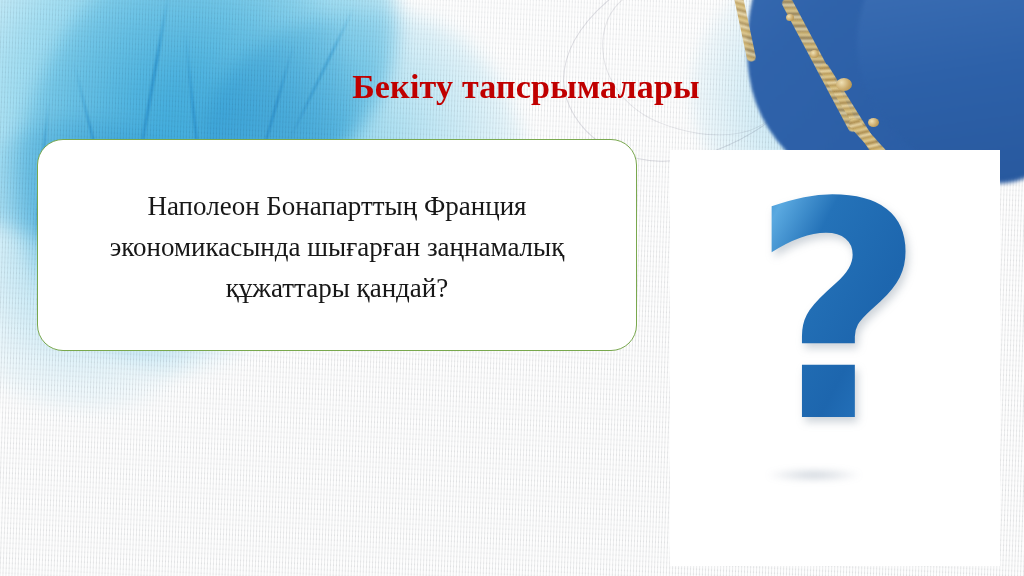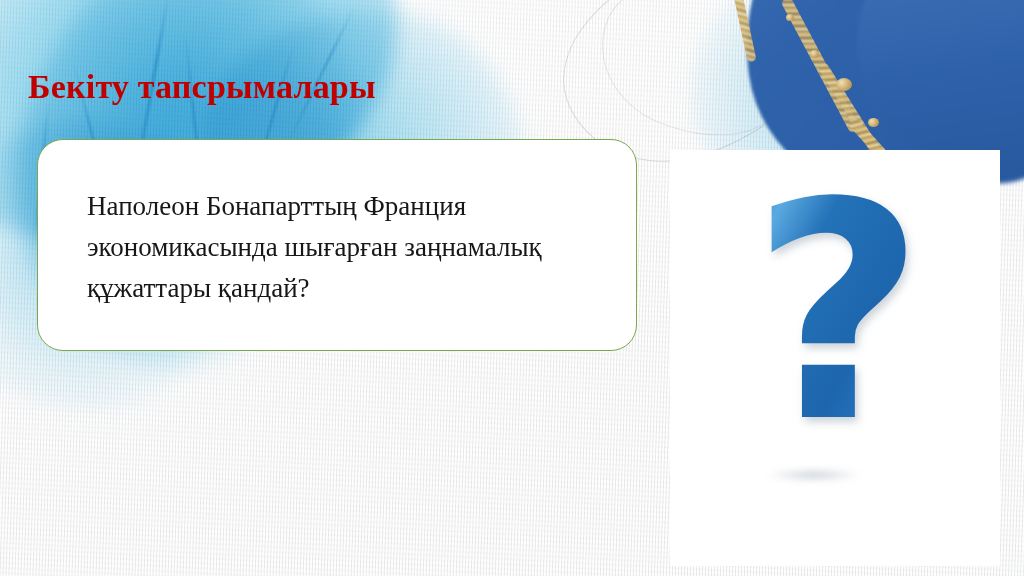--- a/index.html
+++ b/index.html
@@ -148,6 +148,7 @@
     position: absolute;
     left: 16px; right: 0;
     top: 68px;
+    text-align: center;
     color: #c00000;
     font-family: "Liberation Serif", serif;
     font-weight: bold;

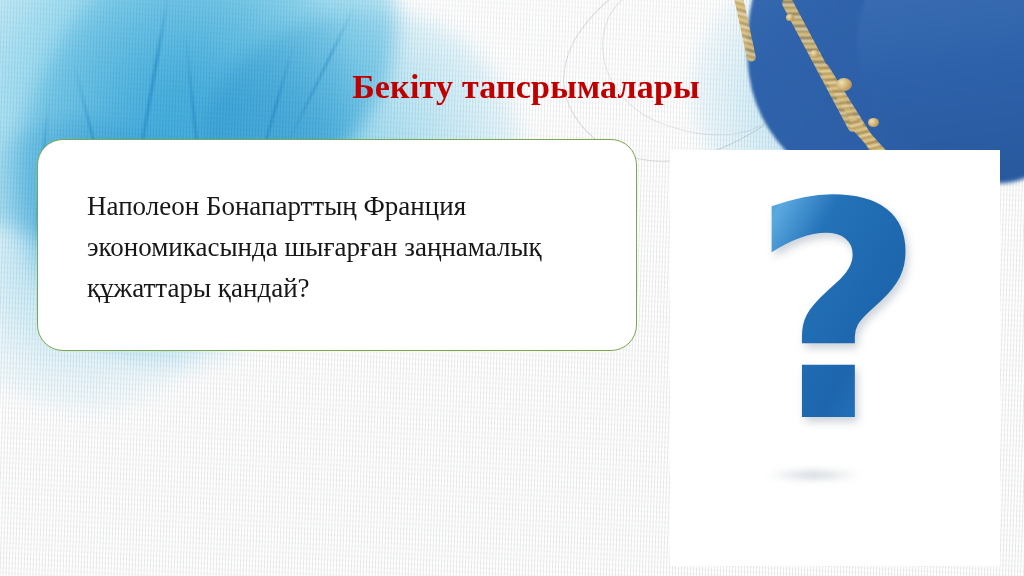--- a/index.html
+++ b/index.html
@@ -175,7 +175,7 @@
   }
   .question-text {
     width: 500px;
-    text-align: left;
+    text-align: center;
     color: #171717;
     font-family: "Liberation Serif", serif;
     font-size: 27px;

